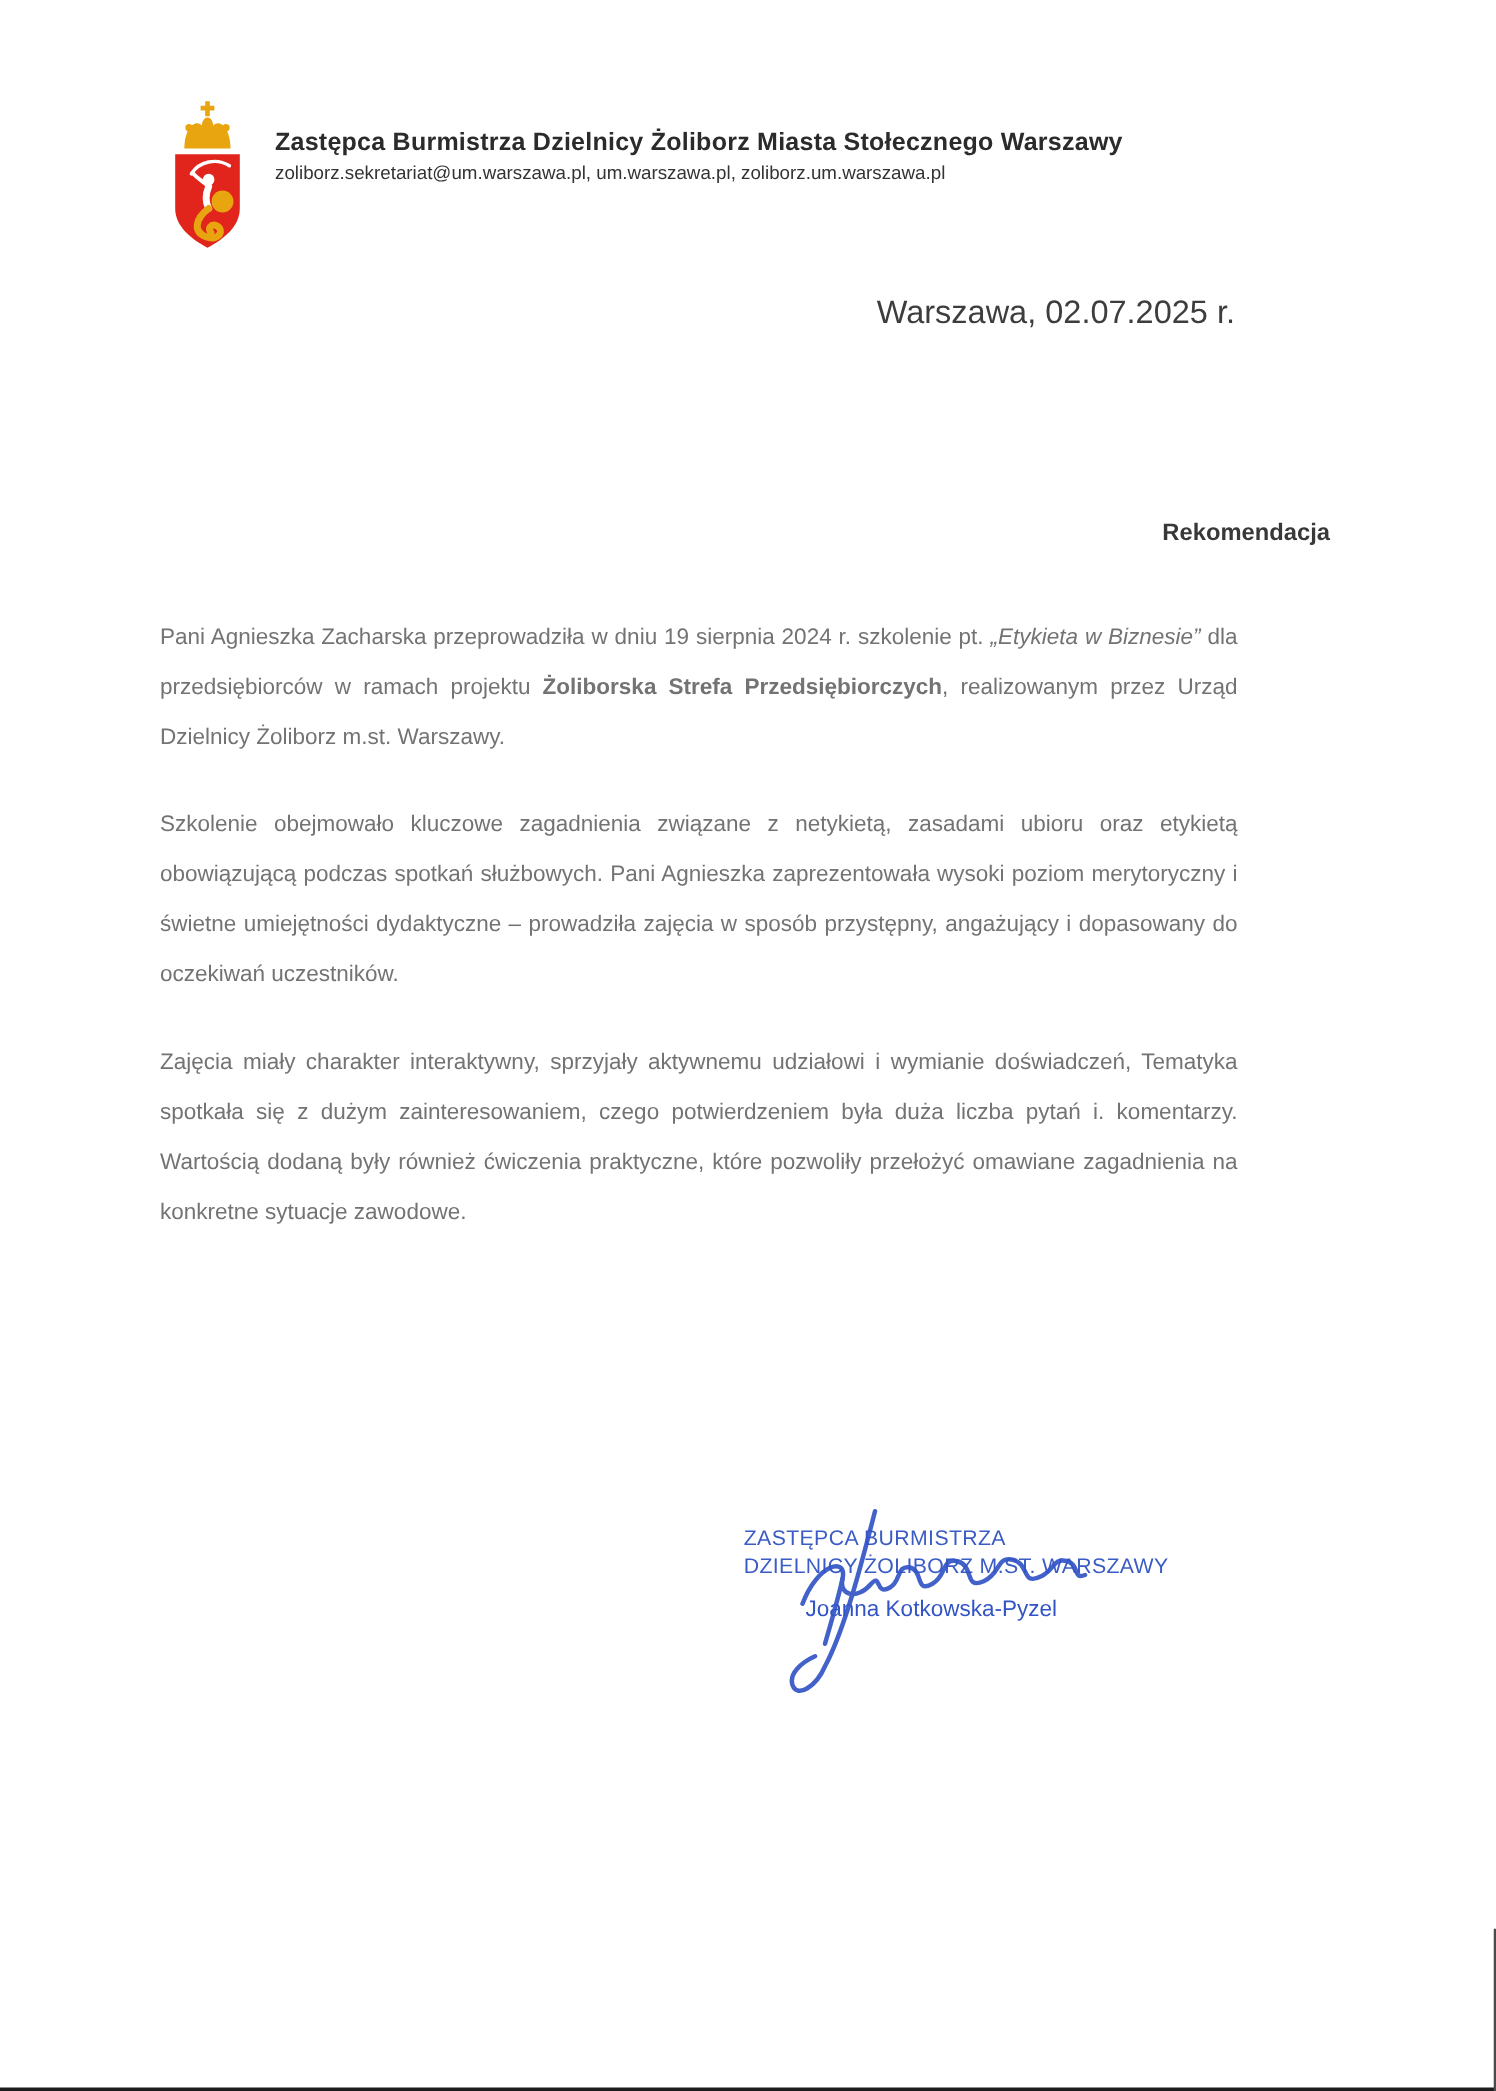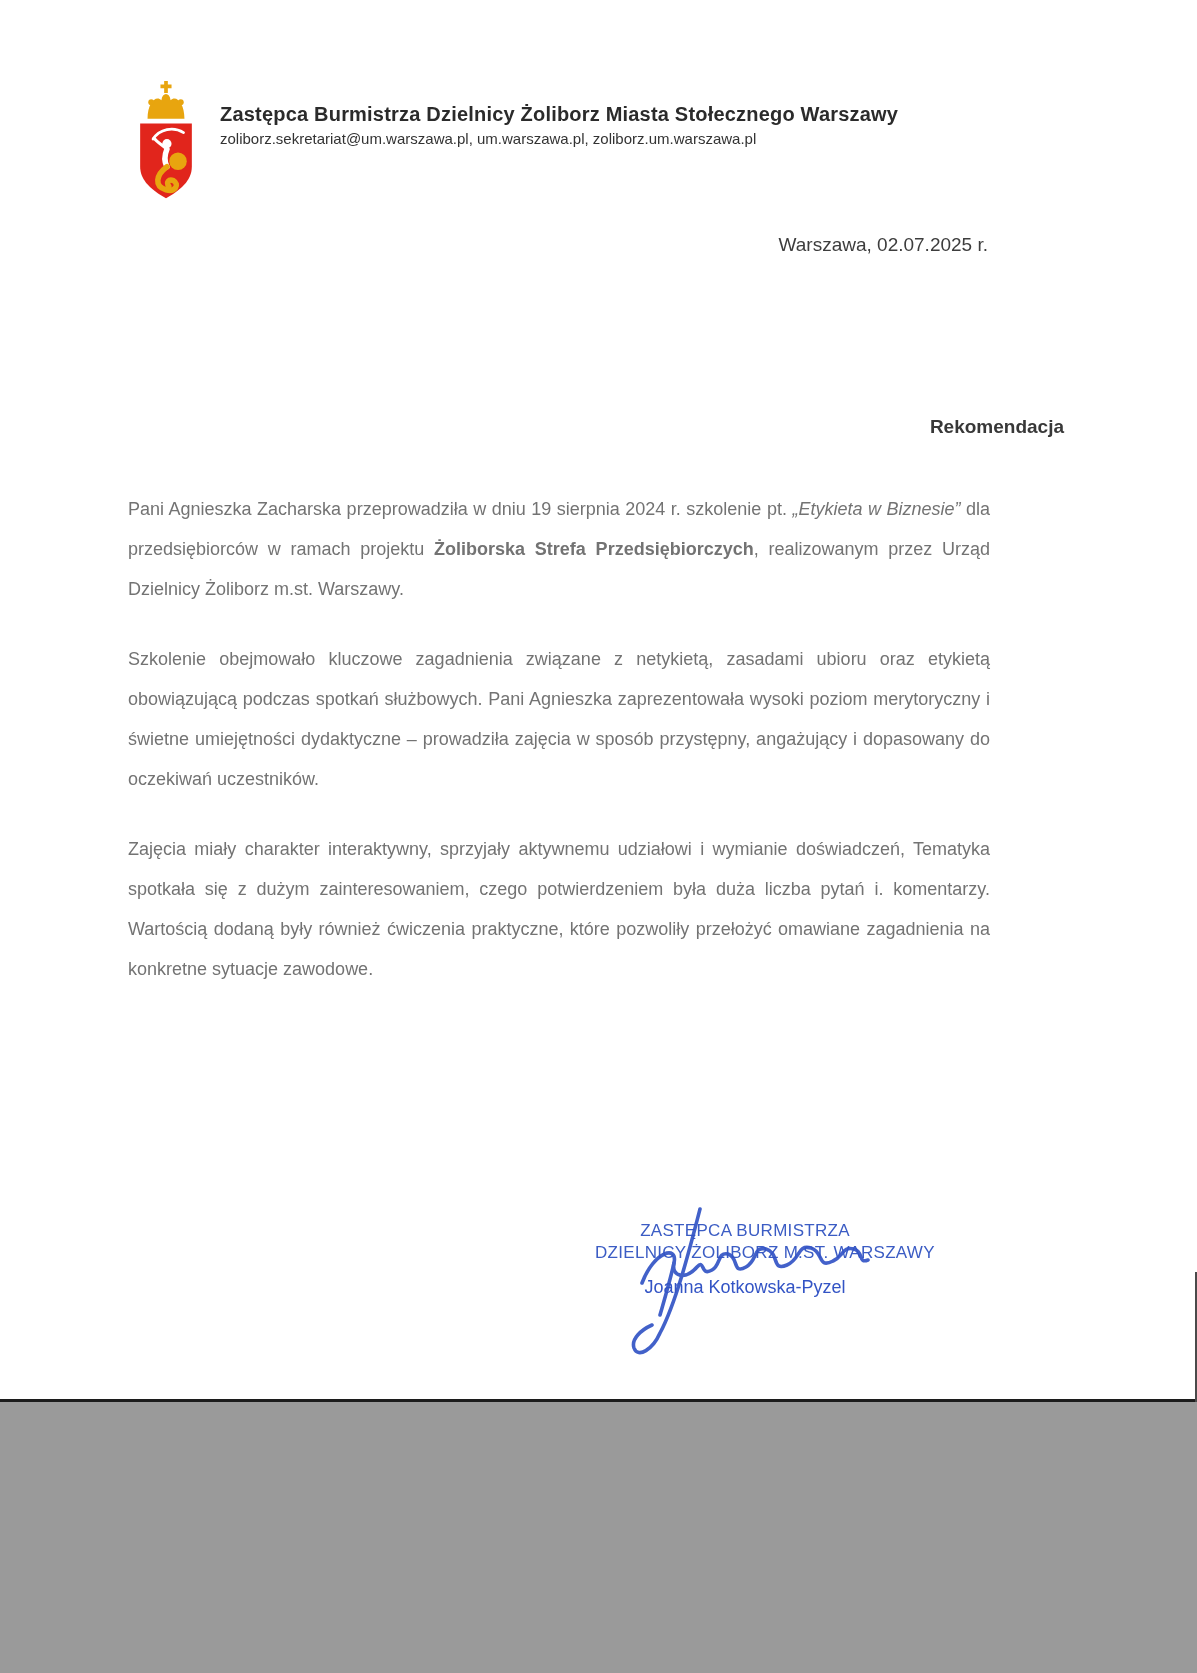--- a/index.html
+++ b/index.html
@@ -5,7 +5,7 @@
   html,body{margin:0;padding:0;background:#9a9a9a;}
   .page{
     position:relative;
-    width:1197px;height:1402px;
+    width:1197px;height:1673px;
     background:#ffffff;
     margin:0 auto;
     overflow:hidden;

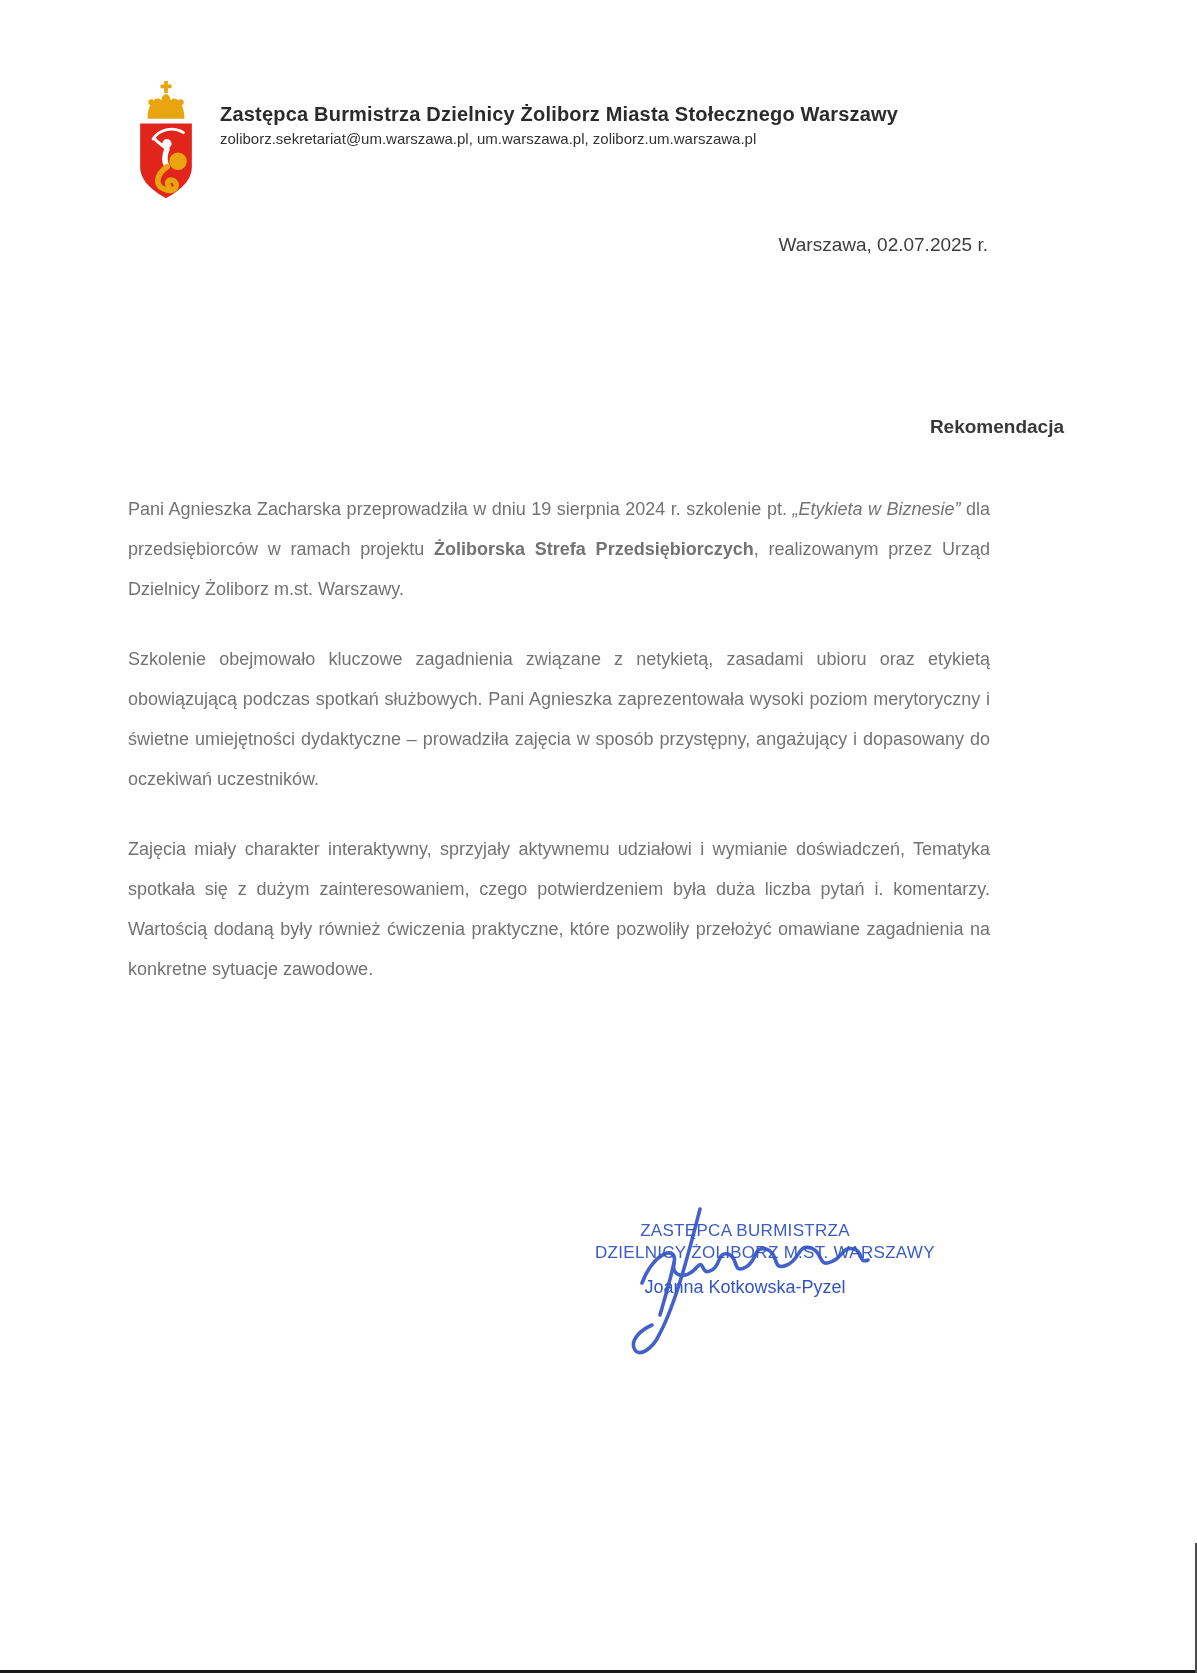--- a/index.html
+++ b/index.html
@@ -22,7 +22,7 @@
   
   .dateline{
     position:absolute;left:128px;top:234px;width:860px;
-    text-align:right;font-size:19px;color:#3d3d3d;
+    text-align:right;font-size:26px;color:#3d3d3d;
   }
   
   .doc-title{

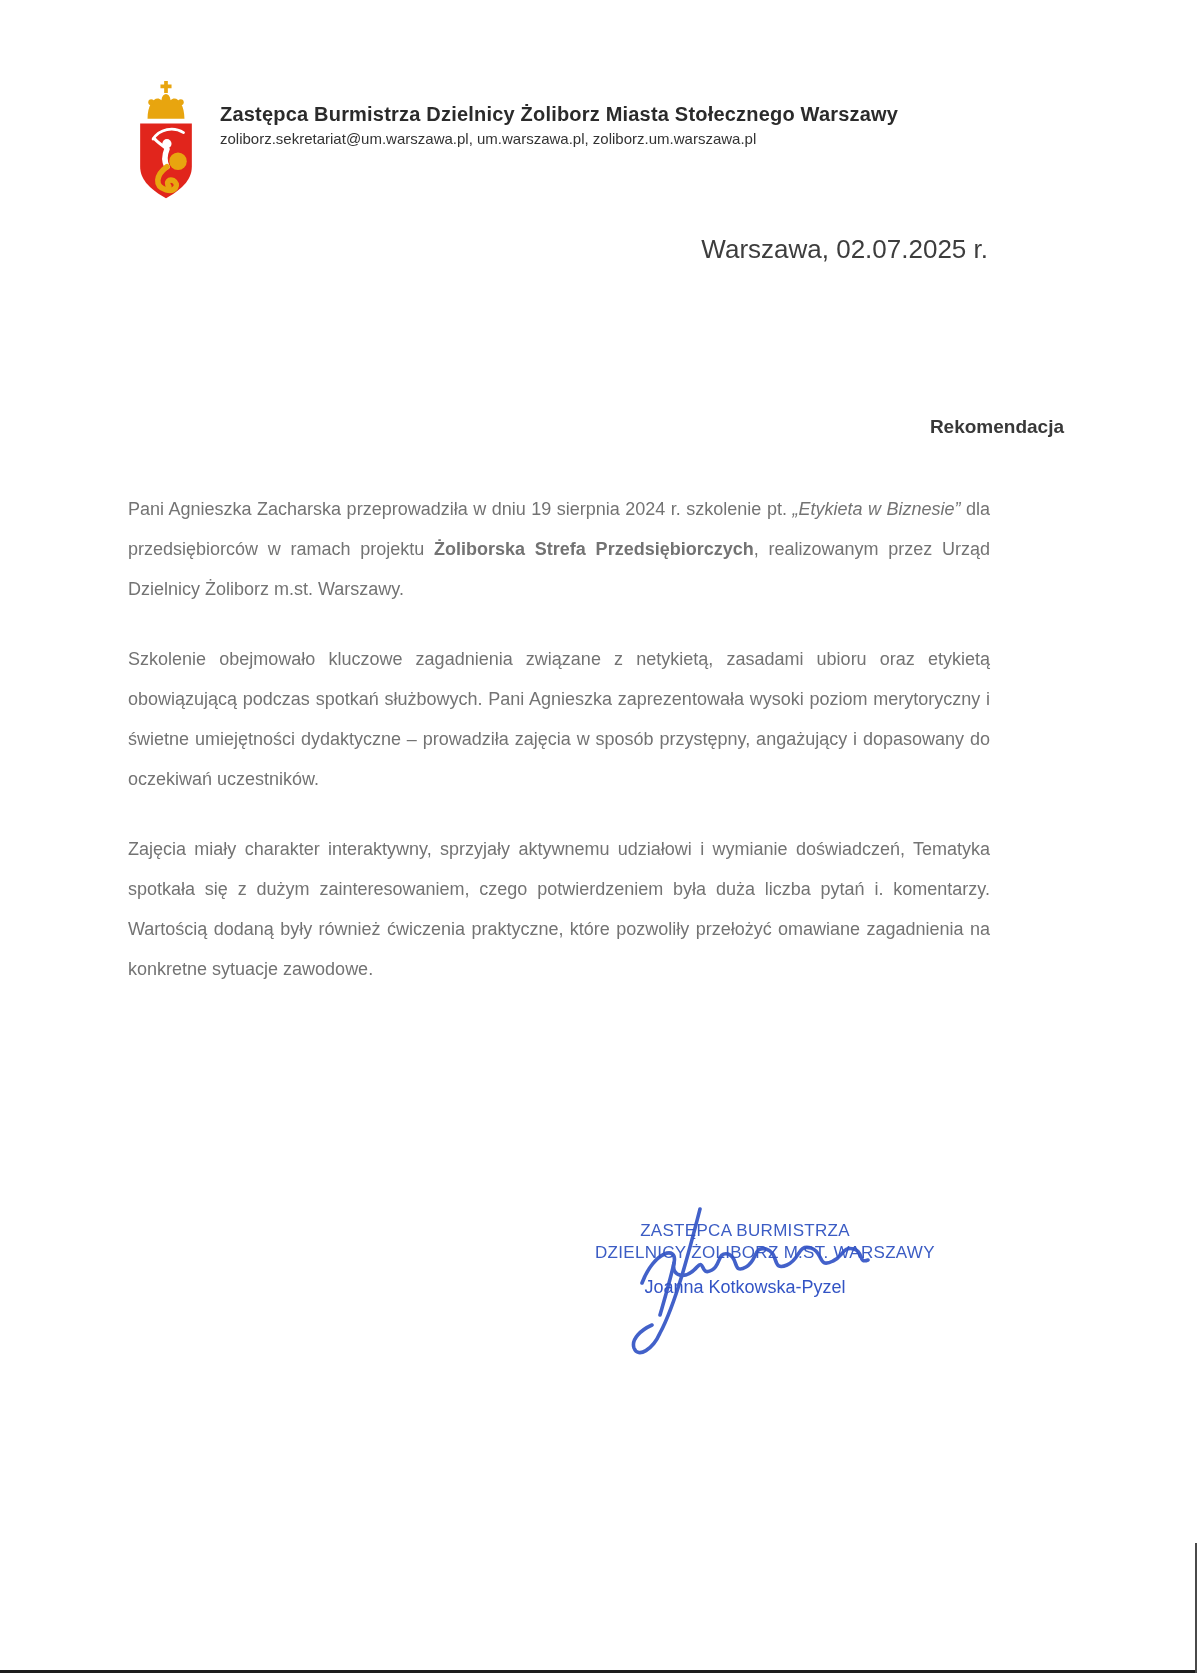--- a/index.html
+++ b/index.html
@@ -41,7 +41,7 @@
   
   .stamp{
     position:absolute;left:595px;top:1220px;width:300px;
-    text-align:center;color:#3b5cc4;font-size:17px;line-height:22px;
+    color:#3b5cc4;font-size:17px;line-height:22px;
     letter-spacing:.3px;white-space:nowrap;
   }
   .signer-name{

